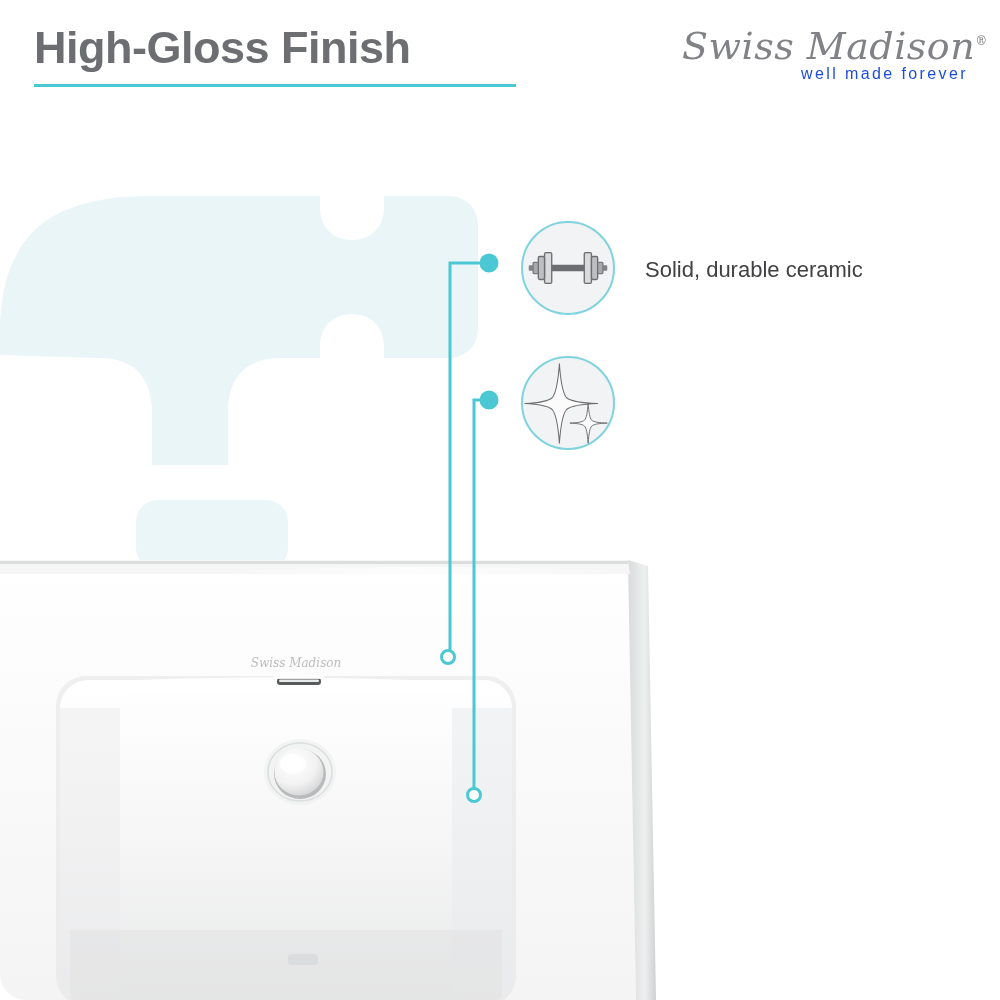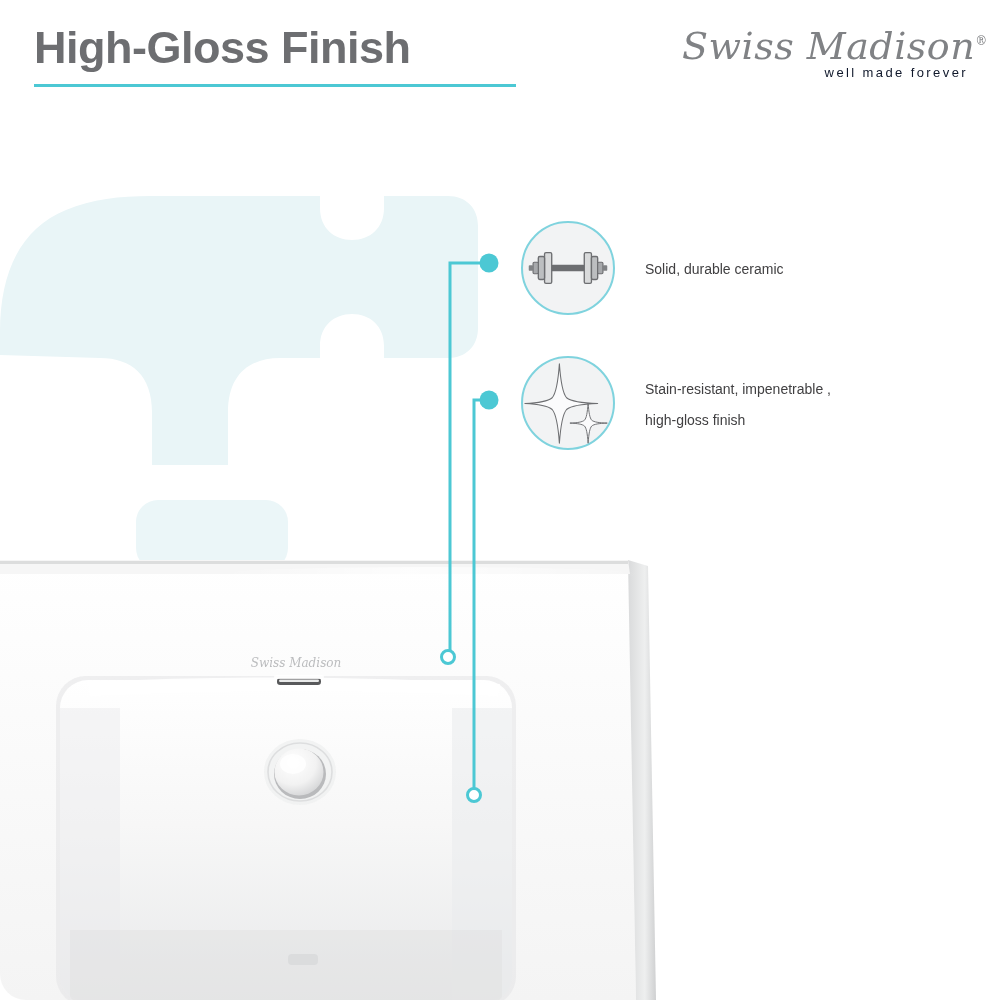--- a/index.html
+++ b/index.html
@@ -72,9 +72,9 @@
     position: absolute;
     right: 4px;
     top: 41px;
-    font-size: 13px;
+    font-size: 16px;
     letter-spacing: 2.4px;
-    color: #0f172a;
+    color: #1d4ed8;
     white-space: nowrap;
   }
 

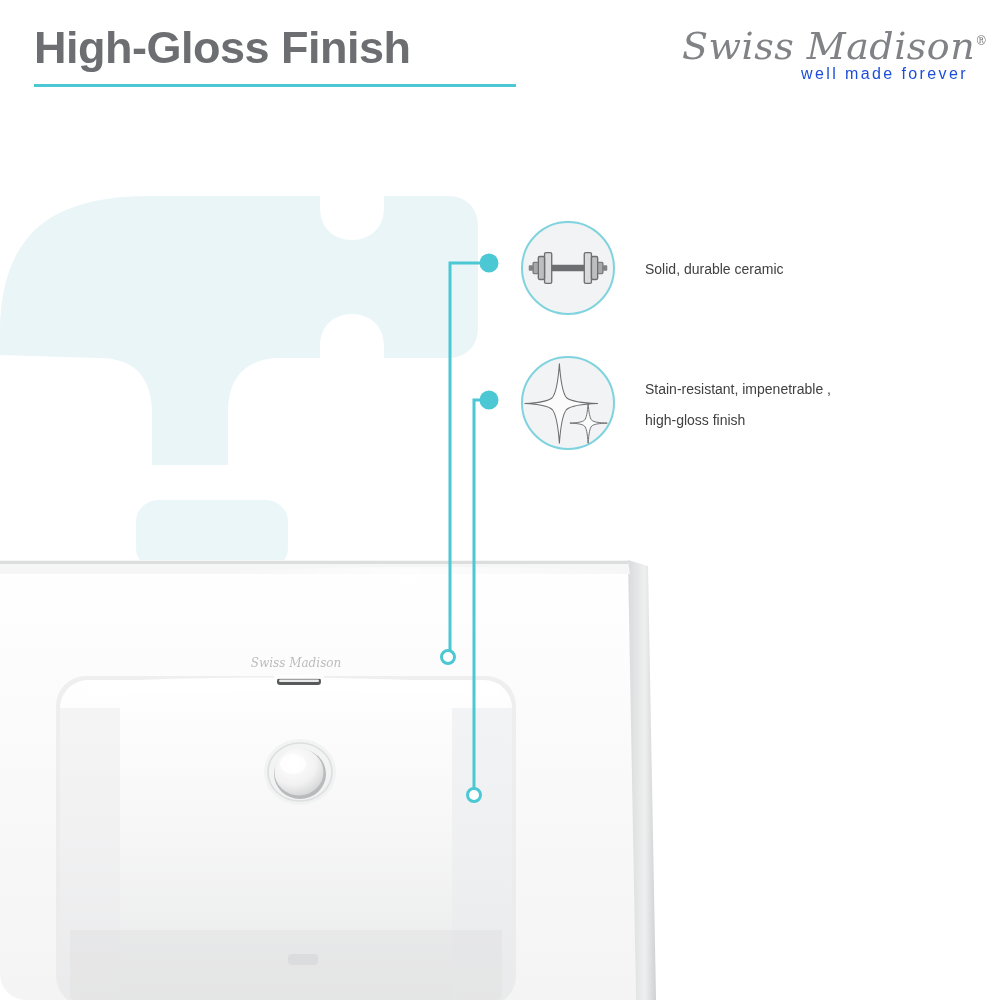--- a/index.html
+++ b/index.html
@@ -111,7 +111,7 @@
 
   .callout-text {
     position: absolute;
-    font-size: 14px;
+    font-size: 22px;
     color: #414042;
     line-height: 31px;
   }

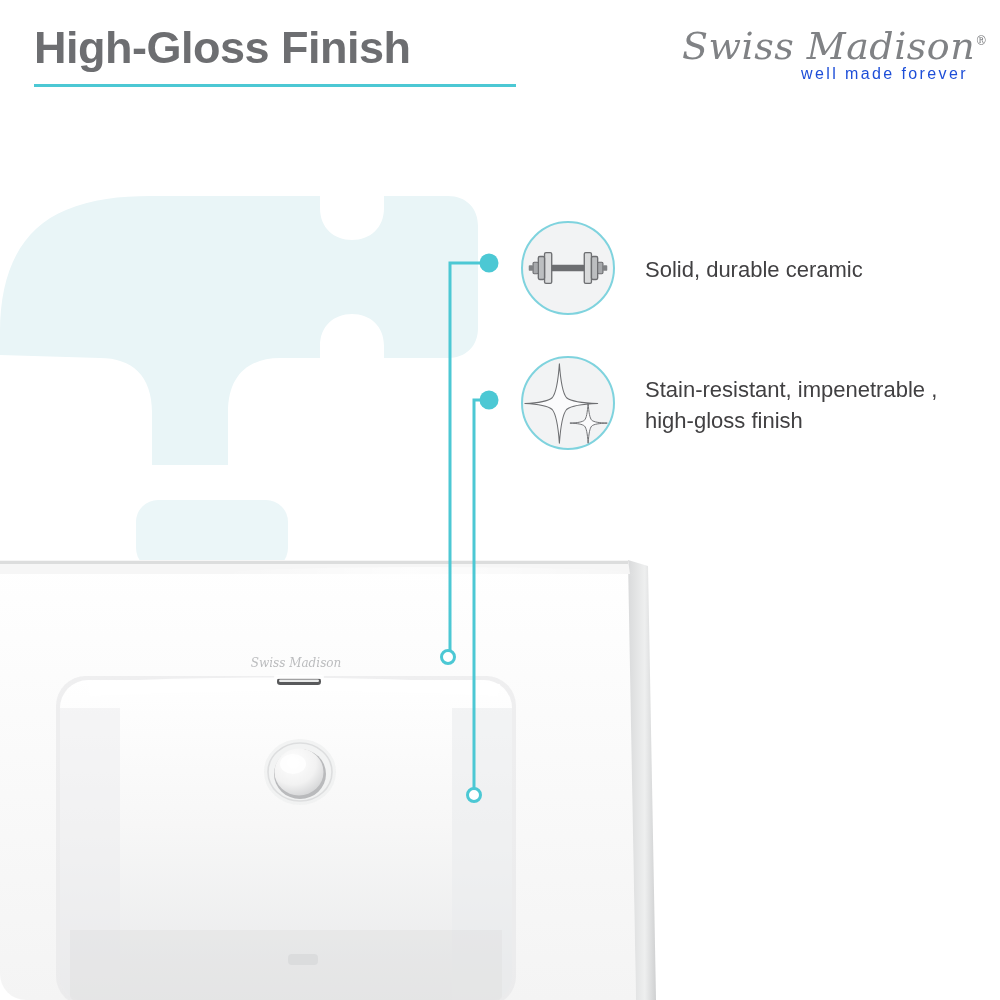--- a/index.html
+++ b/index.html
@@ -301,10 +301,6 @@
                C 66.3 62.6, 67.2 57.5, 68 47 Z" fill="#fbfbfc" stroke="#6d6e71" stroke-width="1" stroke-linejoin="round"></path>
     </svg>
   </div>
-  <div class="callout-text" id="text-gloss">
-    <div>Stain-resistant, impenetrable ,</div>
-    <div>high-gloss finish</div>
-  </div>
 
 </div>
 

